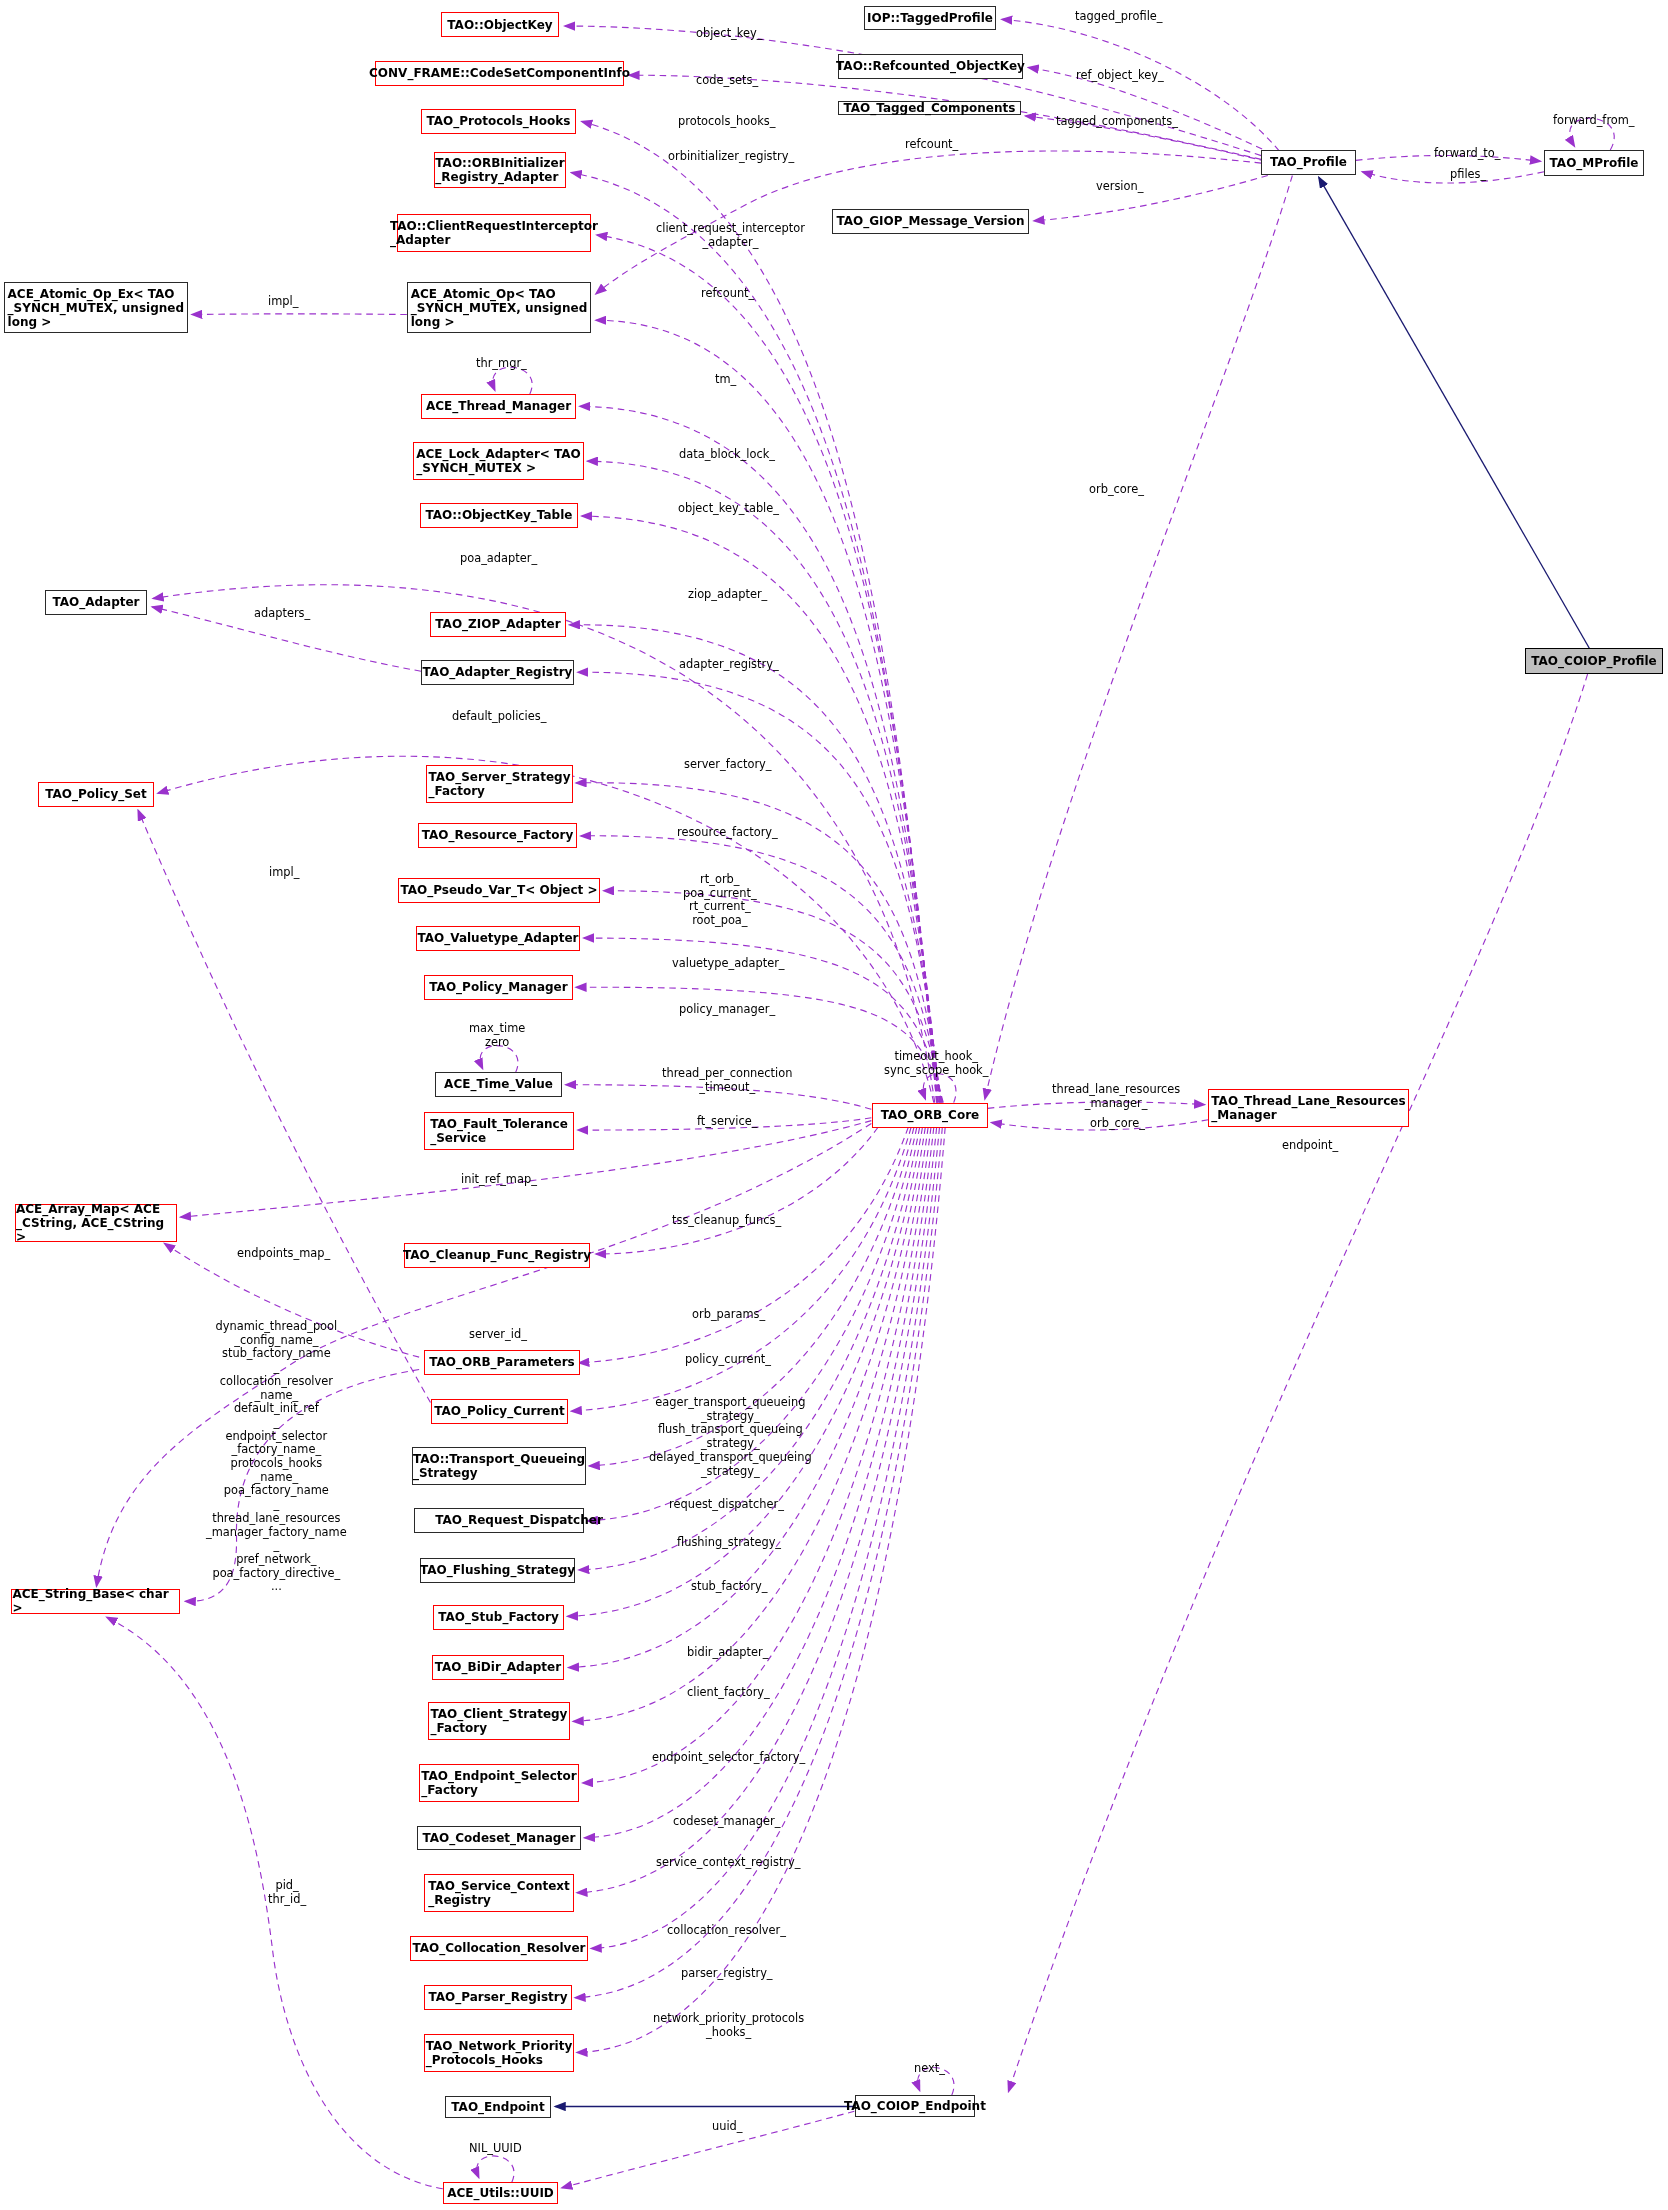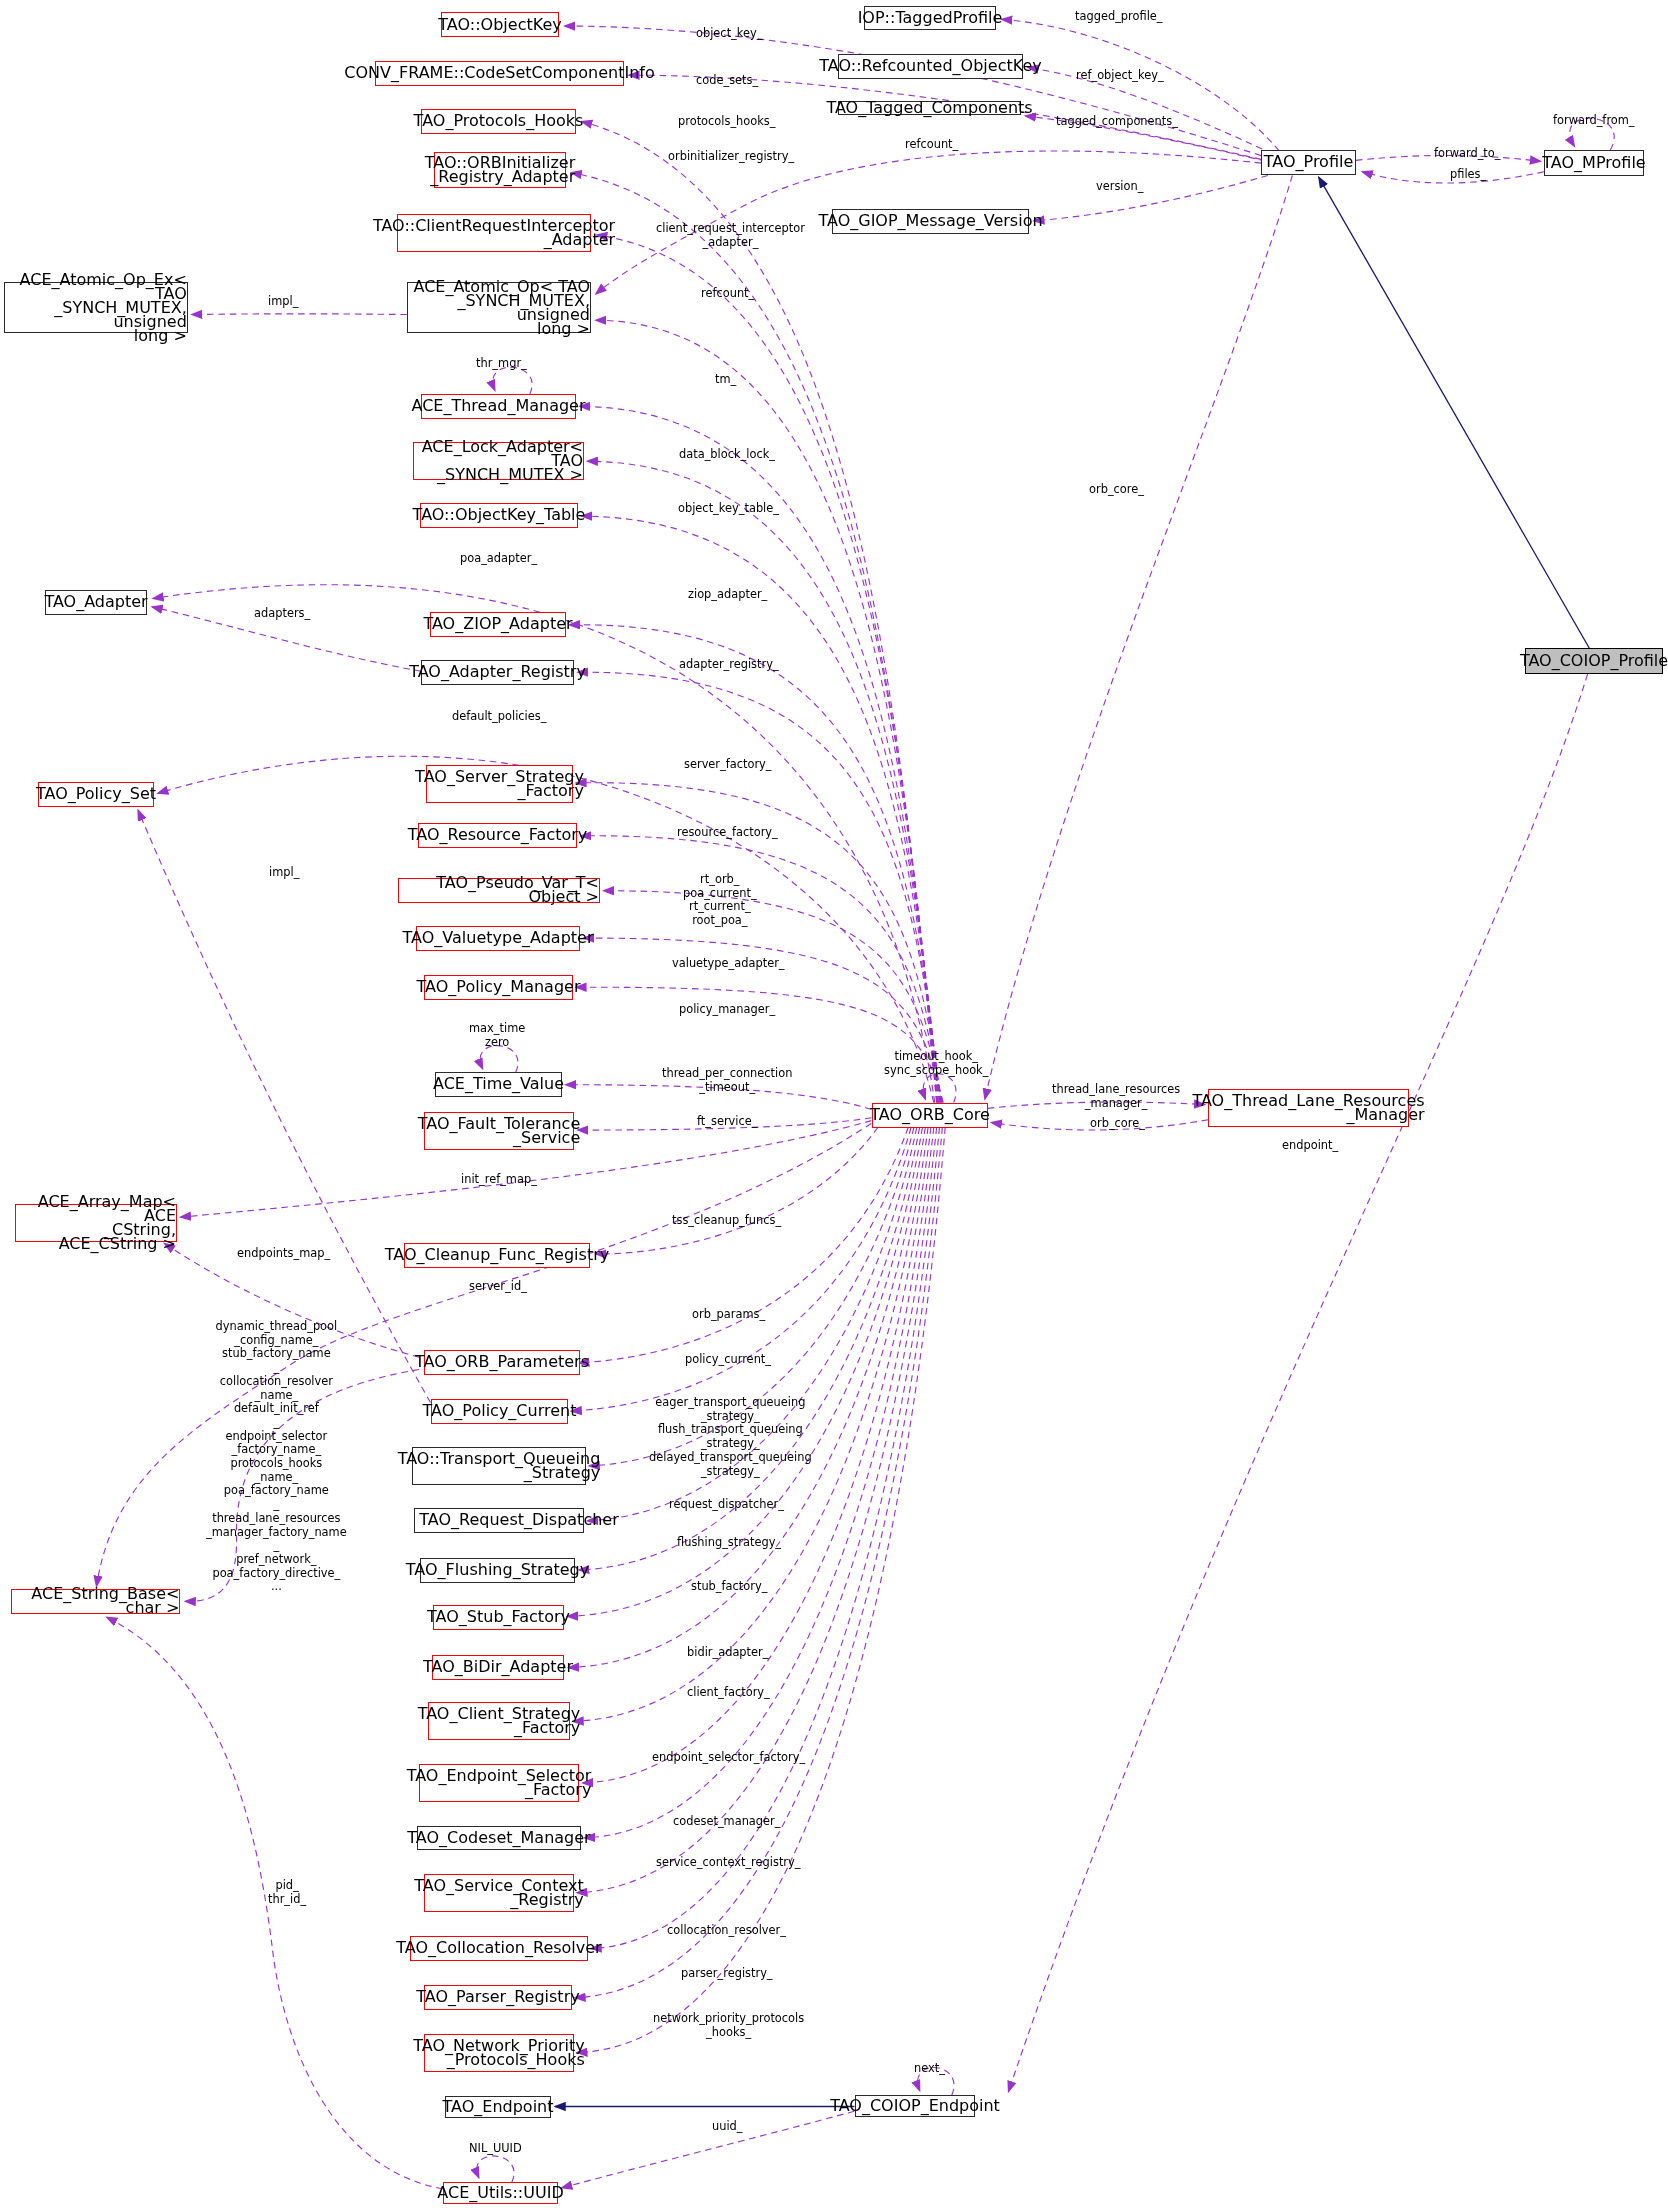--- a/index.html
+++ b/index.html
@@ -7,8 +7,8 @@
          font-family:"DejaVu Sans","Liberation Sans",sans-serif;overflow:hidden;}
   #edges{position:absolute;left:0;top:0;width:1668px;height:2211px;}
   .node{position:absolute;display:flex;align-items:center;justify-content:center;
-        text-align:right;white-space:pre-line;background:#ffffff;color:#000;
-        font-size:16px;line-height:14px;box-sizing:border-box;z-index:2;cursor:pointer;}
+        text-align:left;white-space:pre-line;background:#ffffff;color:#000;
+        font-size:12px;line-height:14px;box-sizing:border-box;z-index:2;cursor:pointer;font-weight:bold;}
   .node.red{border:1.4px solid #ff0000;}
   .node.black{border:1.4px solid #2a2a2a;}
   .node.focus{border:1.5px solid #000000;background:#bfbfbf;}

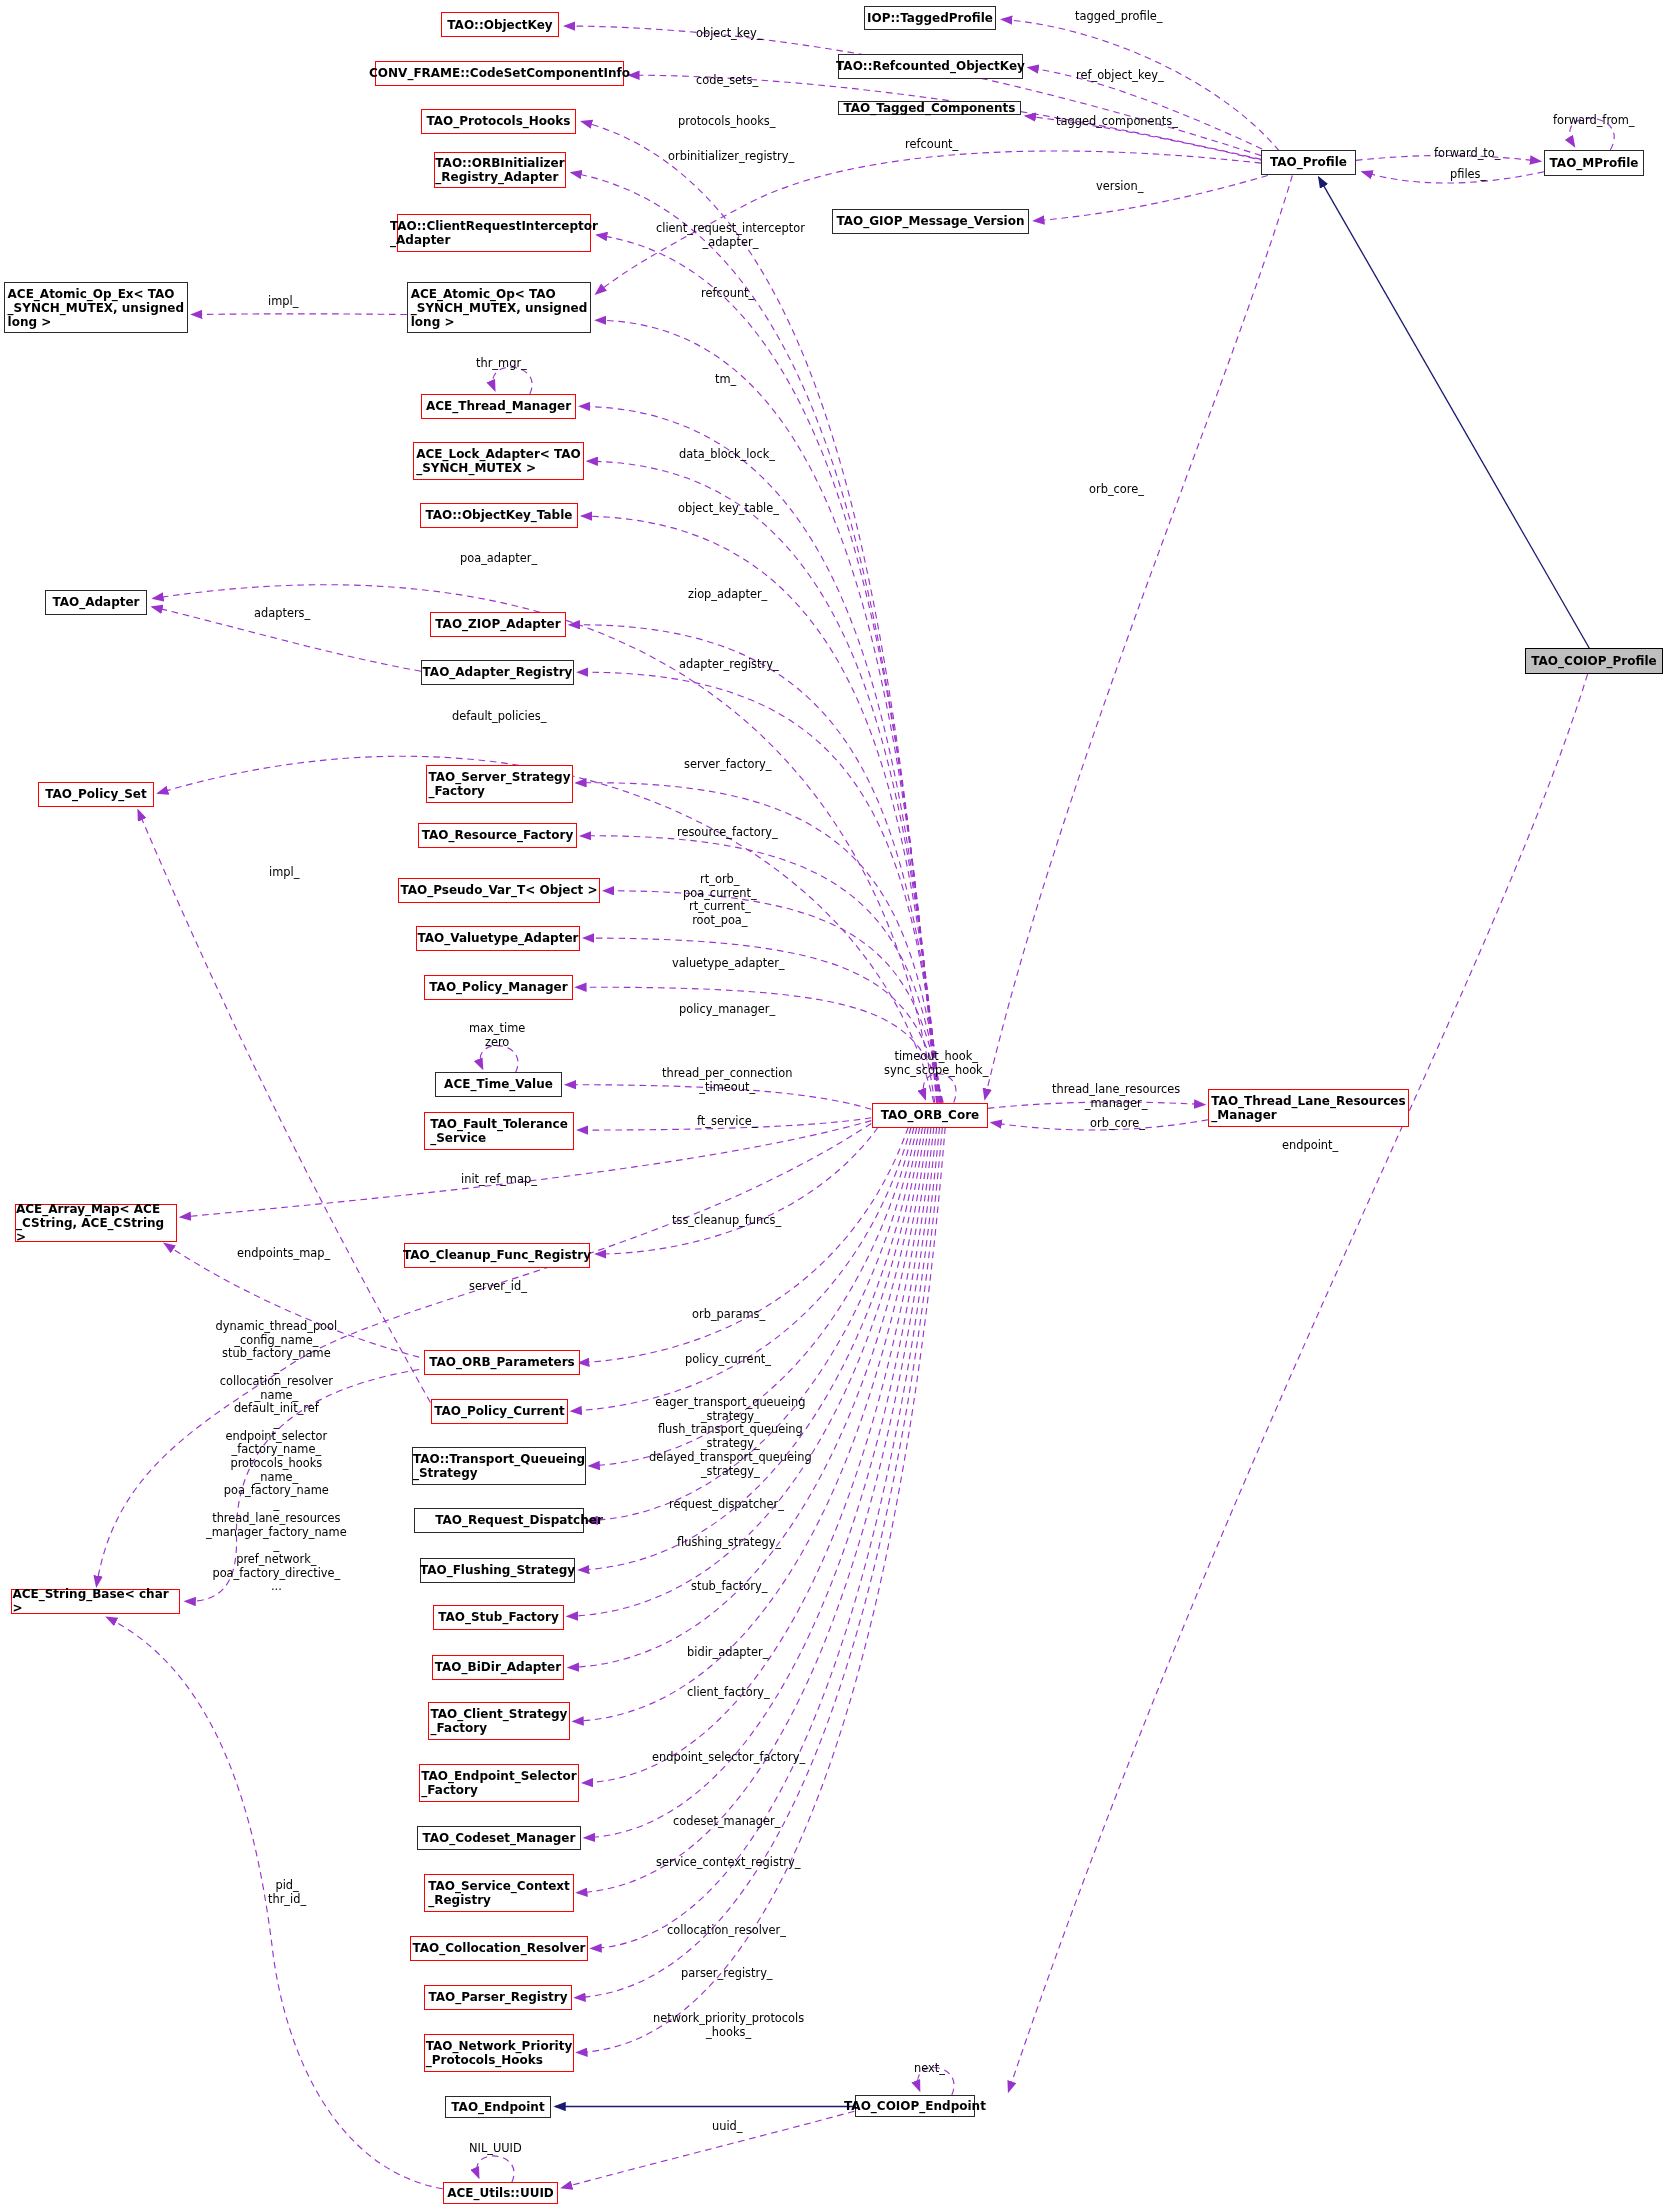--- a/index.html
+++ b/index.html
@@ -214,7 +214,7 @@
       <div class="elabel" style="left: 461px; top: 1173px;">init_ref_map_</div>
       <div class="elabel" style="left: 672px; top: 1214px;">tss_cleanup_funcs_</div>
       <div class="elabel" style="left: 237px; top: 1247px;">endpoints_map_</div>
-      <div class="elabel" style="left: 469px; top: 1280px;">server_id_</div>
+      <div class="elabel" style="left: 469px; top: 1328px;">server_id_</div>
       <div class="elabel" style="left: 692px; top: 1308px;">orb_params_</div>
       <div class="elabel" style="left: 206px; top: 1320px;">dynamic_thread_pool
 _config_name_

